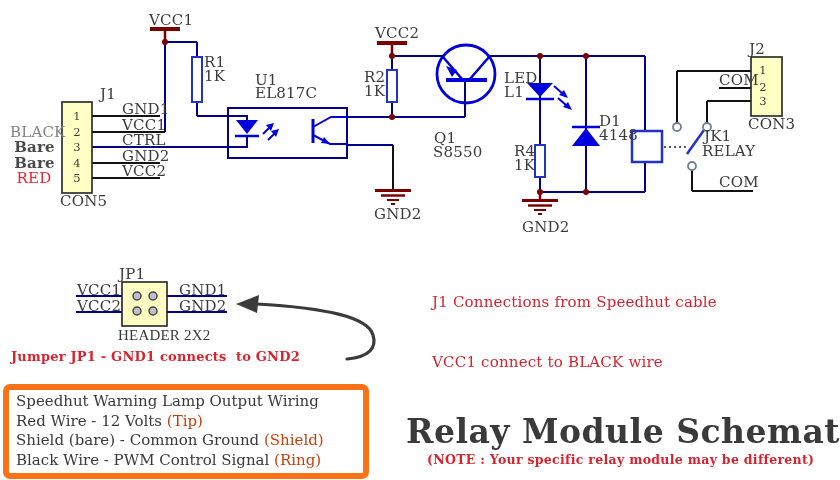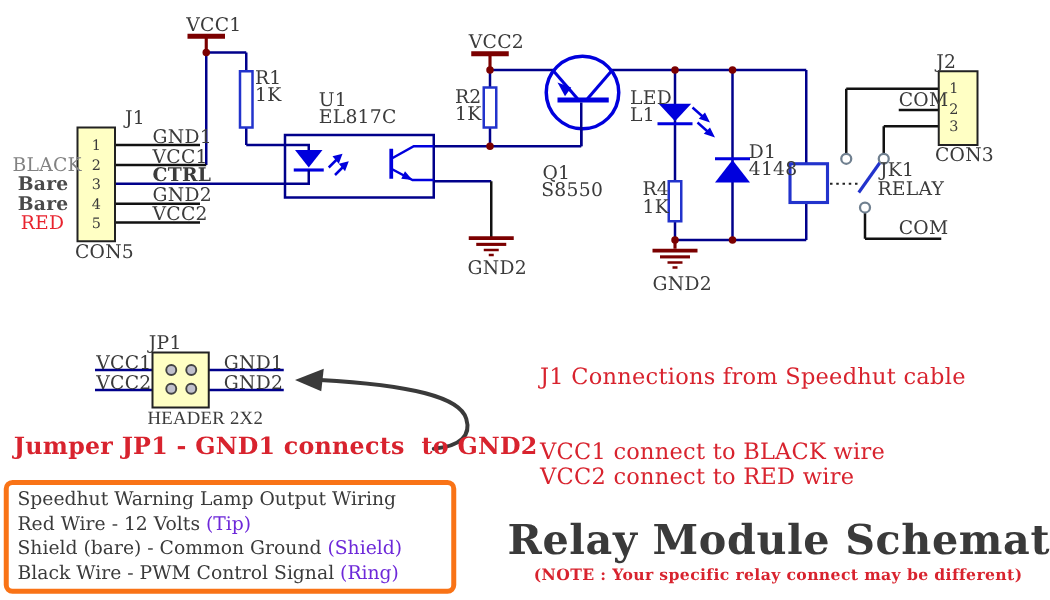--- a/index.html
+++ b/index.html
@@ -185,7 +185,7 @@
   <div class="pin" style="left:70px;top:172px;">5</div>
   <div class="lbl" style="left:122px;top:103px;">GND1</div>
   <div class="lbl" style="left:122px;top:119px;">VCC1</div>
-  <div class="lbl" style="left:122px;top:134px;font-weight:bold;">CTRL</div>
+  <div class="lbl" style="left:122px;top:134px;">CTRL</div>
   <div class="lbl" style="left:122px;top:150px;">GND2</div>
   <div class="lbl" style="left:122px;top:165px;">VCC2</div>
   <div class="lbl gray ralign" style="left:10px;top:126px;width:48px;">BLACK</div>

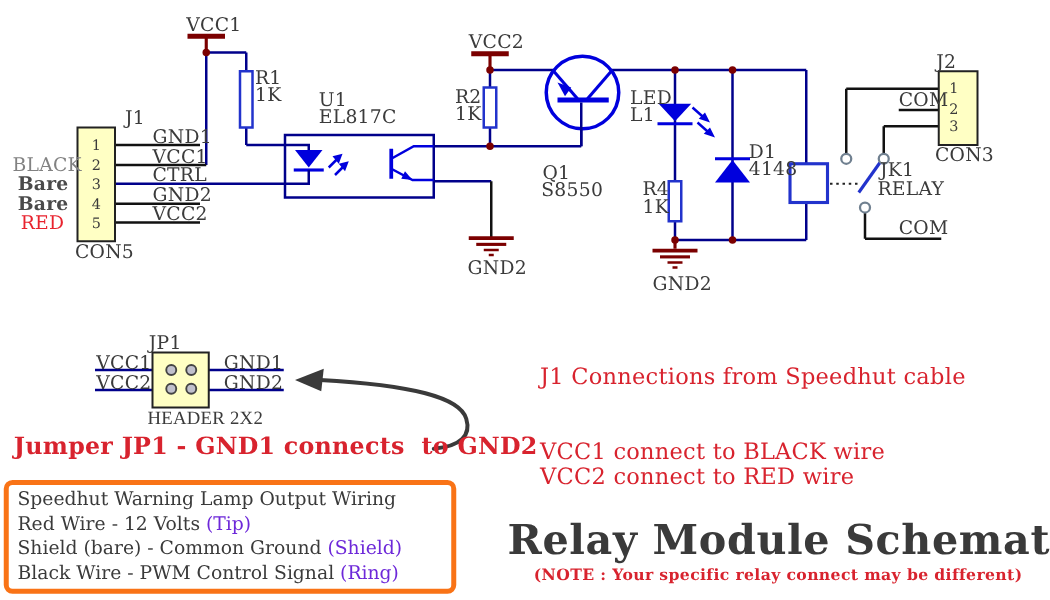--- a/index.html
+++ b/index.html
@@ -12,7 +12,7 @@
   .boldbare{color:#4a4a4a;font-weight:bold;}
   .redlbl{color:#e8232e;}
   .ralign{text-align:center;}
-  .note{position:absolute;font-size:18px;color:#d8232e;letter-spacing:0.2px;white-space:pre;line-height:20px;}
+  .note{position:absolute;font-size:15px;color:#d8232e;letter-spacing:0.2px;white-space:pre;line-height:20px;}
   .jumper-note{font-weight:bold;font-size:19px;}
   .wiring-box{position:absolute;left:3px;top:384px;width:340px;border:4px solid #f97316;
               border-radius:7px;padding:2px 7px 3px 7px;background:#fff;}

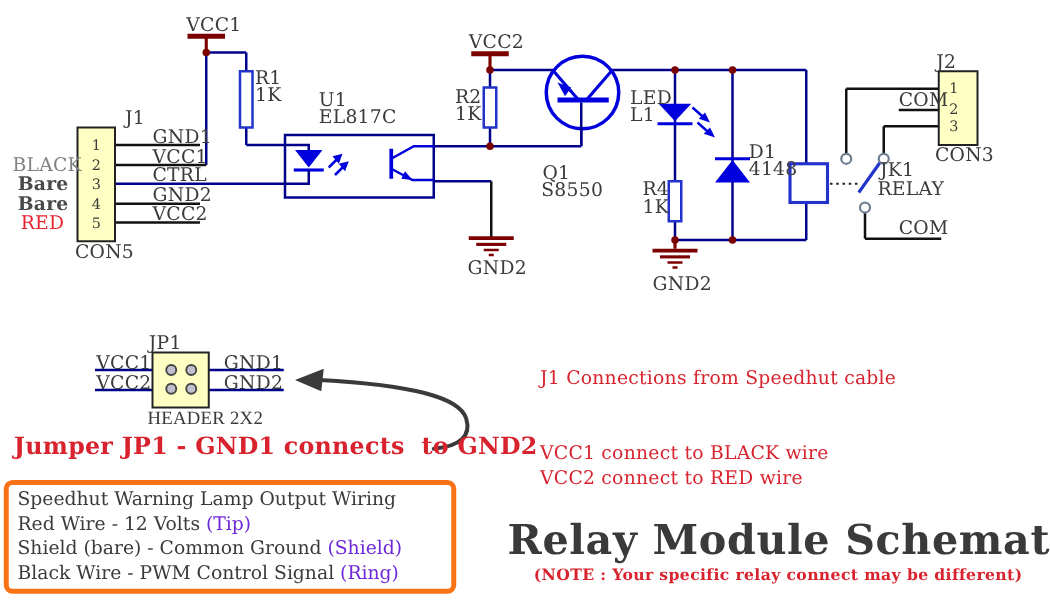--- a/index.html
+++ b/index.html
@@ -13,7 +13,7 @@
   .redlbl{color:#e8232e;}
   .ralign{text-align:center;}
   .note{position:absolute;font-size:15px;color:#d8232e;letter-spacing:0.2px;white-space:pre;line-height:20px;}
-  .jumper-note{font-weight:bold;font-size:19px;}
+  .jumper-note{font-weight:bold;font-size:13px;}
   .wiring-box{position:absolute;left:3px;top:384px;width:340px;border:4px solid #f97316;
               border-radius:7px;padding:2px 7px 3px 7px;background:#fff;}
   .wb-line{font-size:15px;color:#3a3a3a;line-height:19.5px;white-space:pre;}

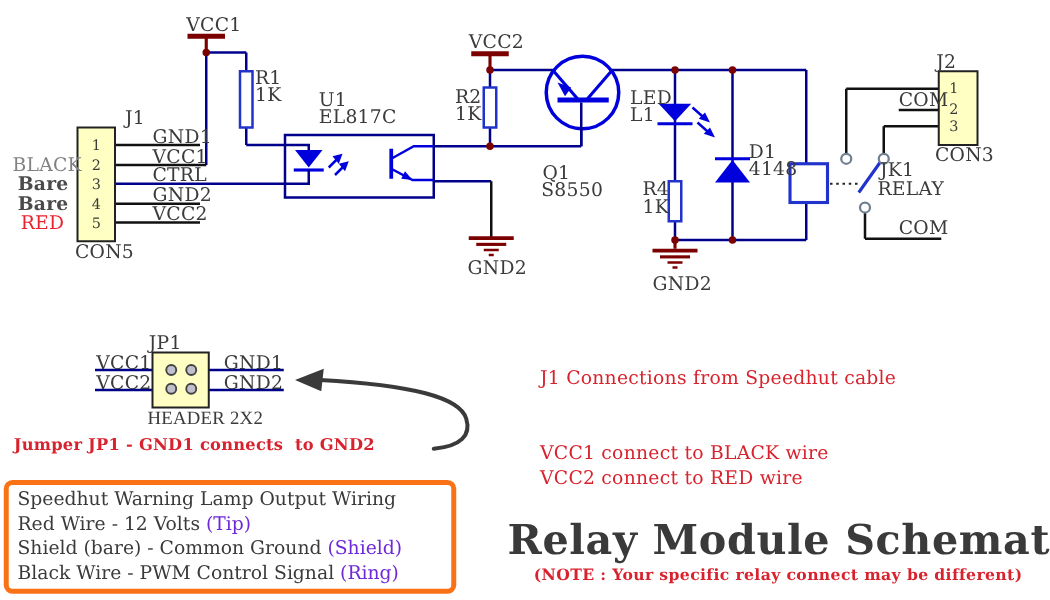--- a/index.html
+++ b/index.html
@@ -231,7 +231,6 @@
   <div class="note jumper-note" style="left:11px;top:347px;">Jumper JP1 - GND1 connects  to GND2</div>
   <div class="note" style="left:432px;top:292px;">J1 Connections from Speedhut cable</div>
   <div class="note" style="left:432px;top:352px;">VCC1 connect to BLACK wire</div>
-  <div class="note" style="left:432px;top:372px;">VCC2 connect to RED wire</div>
 
   <div class="wiring-box">
     <div class="wb-line">Speedhut Warning Lamp Output Wiring</div>

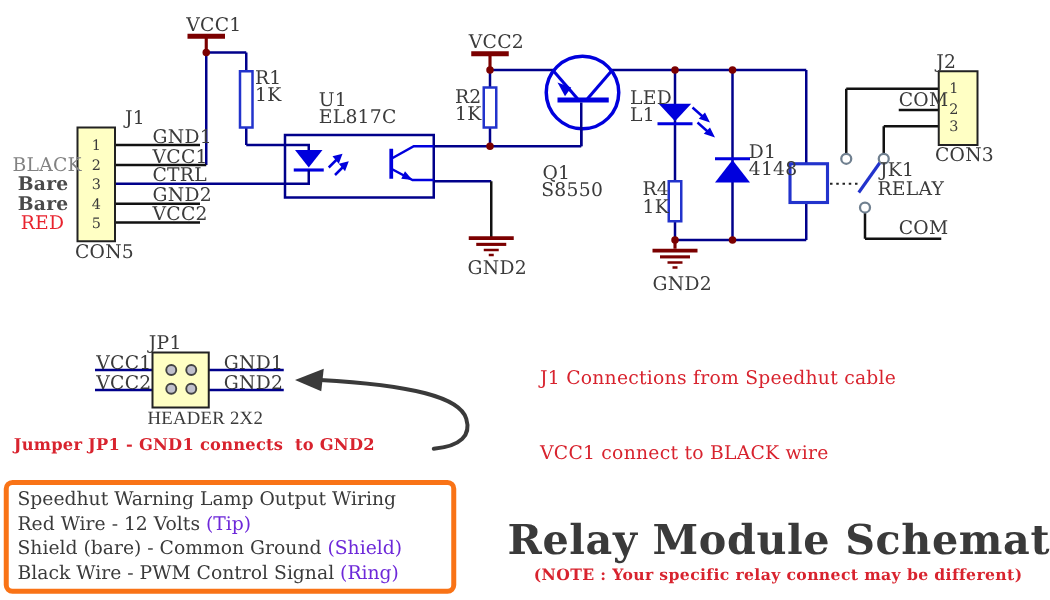--- a/index.html
+++ b/index.html
@@ -14,7 +14,7 @@
   .ralign{text-align:center;}
   .note{position:absolute;font-size:15px;color:#d8232e;letter-spacing:0.2px;white-space:pre;line-height:20px;}
   .jumper-note{font-weight:bold;font-size:13px;}
-  .wiring-box{position:absolute;left:3px;top:384px;width:340px;border:4px solid #f97316;
+  .wiring-box{position:absolute;left:3px;top:384px;width:340px;border:6px solid #f97316;
               border-radius:7px;padding:2px 7px 3px 7px;background:#fff;}
   .wb-line{font-size:15px;color:#3a3a3a;line-height:19.5px;white-space:pre;}
   .wb-red{color:#6d28d9;}

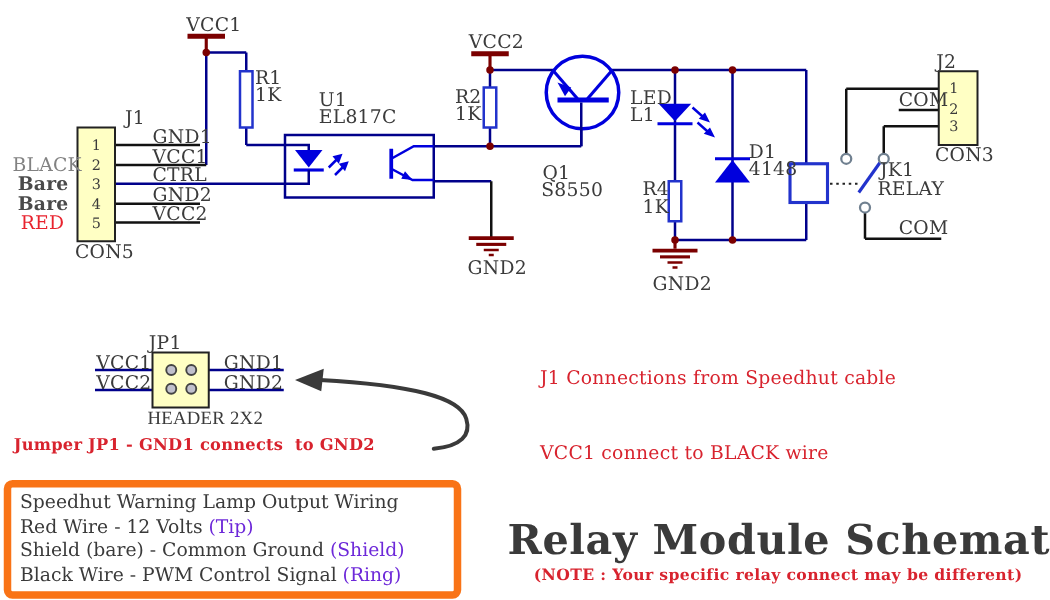--- a/index.html
+++ b/index.html
@@ -17,7 +17,7 @@
   .wiring-box{position:absolute;left:3px;top:384px;width:340px;border:6px solid #f97316;
               border-radius:7px;padding:2px 7px 3px 7px;background:#fff;}
   .wb-line{font-size:15px;color:#3a3a3a;line-height:19.5px;white-space:pre;}
-  .wb-red{color:#6d28d9;}
+  .wb-red{color:#c2410c;}
   .main-title{position:absolute;left:406px;top:412px;font-size:33px;font-weight:bold;
               color:#3a3a3a;letter-spacing:0.5px;white-space:pre;}
   .subtitle{position:absolute;left:427px;top:452px;font-size:12.5px;font-weight:bold;

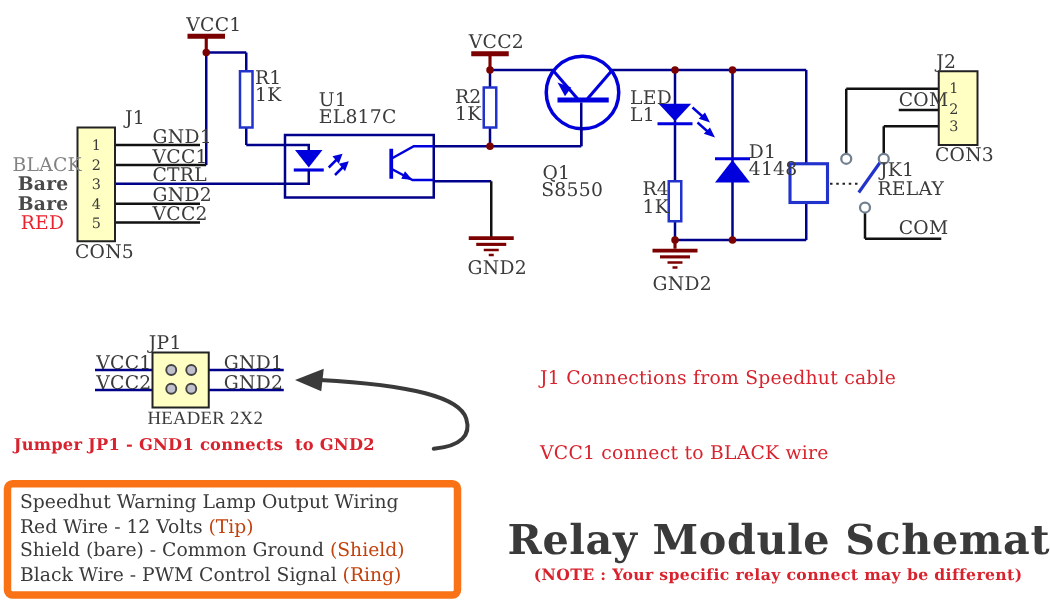--- a/index.html
+++ b/index.html
@@ -240,7 +240,7 @@
   </div>
 
   <div class="main-title">Relay Module Schematic</div>
-  <div class="subtitle">(NOTE : Your specific relay connect may be different)</div>
+  <div class="subtitle">(NOTE : Your specific relay module may be different)</div>
 
 </div>
 

